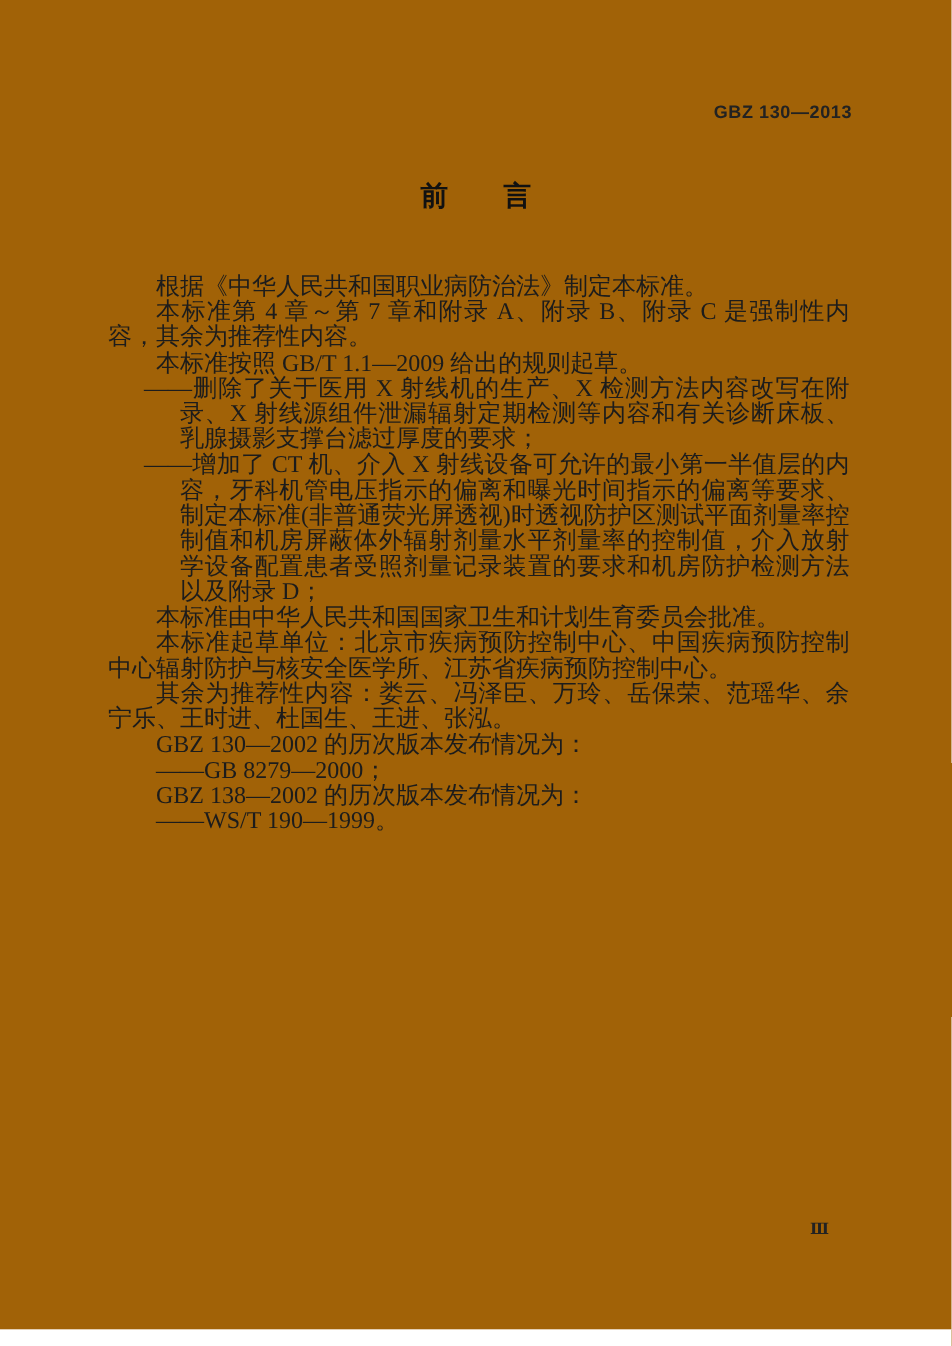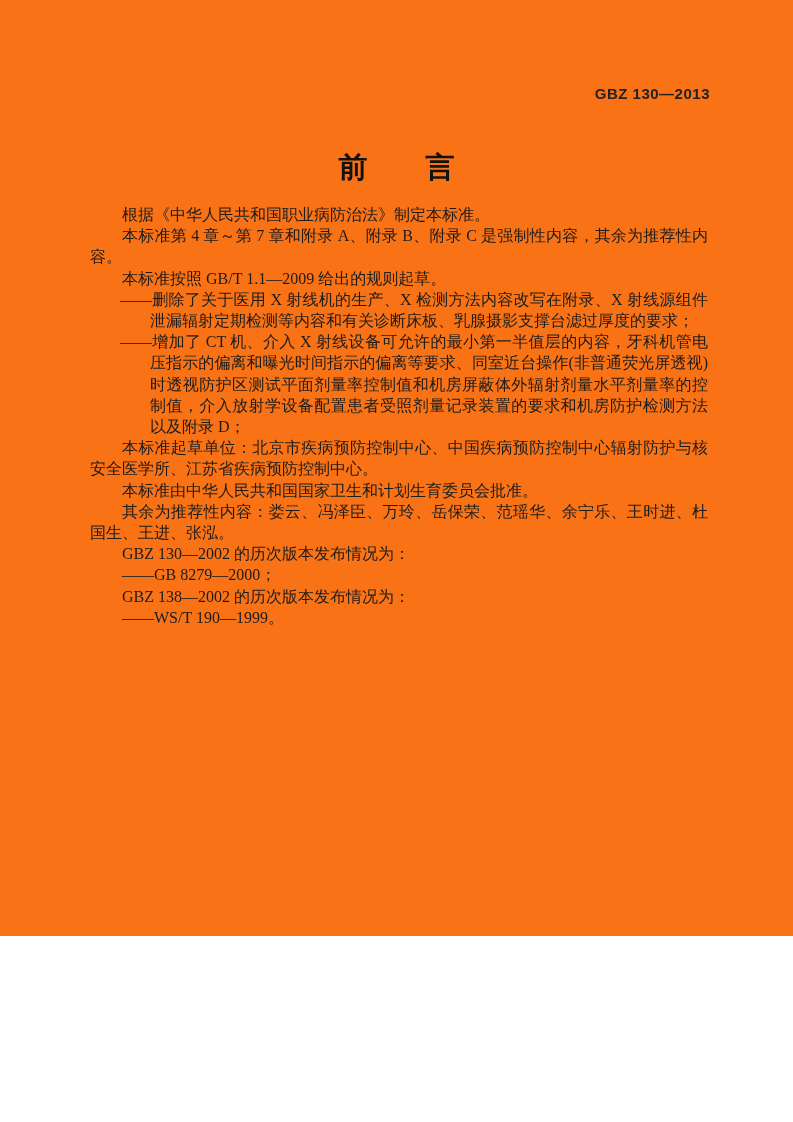--- a/index.html
+++ b/index.html
@@ -10,8 +10,8 @@
   .page {
     position: relative;
     width: 793px;
-    height: 936px;
-    background: #f97316;
+    height: 1108px;
+    background: #a16207;
     overflow: hidden;
     font-family: "Liberation Serif", "DejaVu Serif", serif;
     color: #1c1c1c;

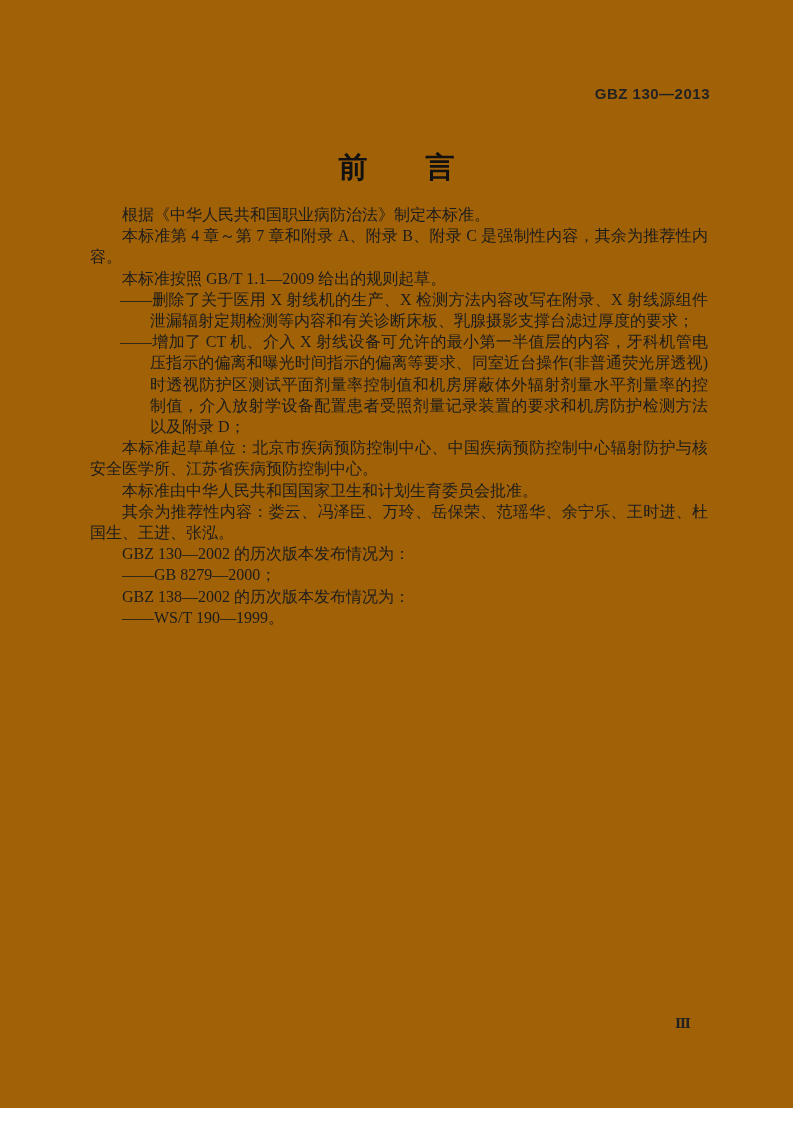--- a/index.html
+++ b/index.html
@@ -35,7 +35,7 @@
     text-align: center;
     font-family: Liberation Mono, monospace;
     font-weight: 600;
-    font-size: 29px;
+    font-size: 23px;
     color: #111;
   }
   .body-text {

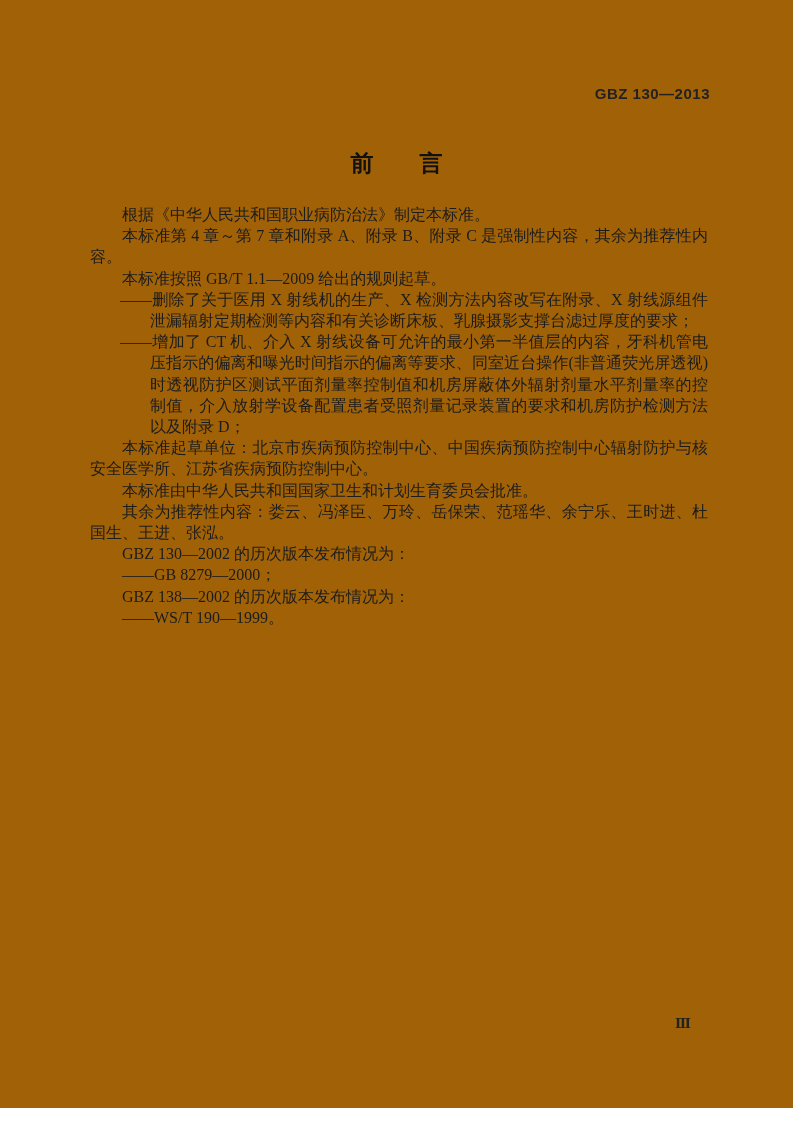--- a/index.html
+++ b/index.html
@@ -41,9 +41,9 @@
   .body-text {
     position: absolute;
     left: 90px;
-    top: 204px;
+    top: 229px;
     width: 618px;
-    font-size: 16px;
+    font-size: 20px;
     line-height: 21.2px;
     text-align: justify;
     text-justify: inter-ideograph;

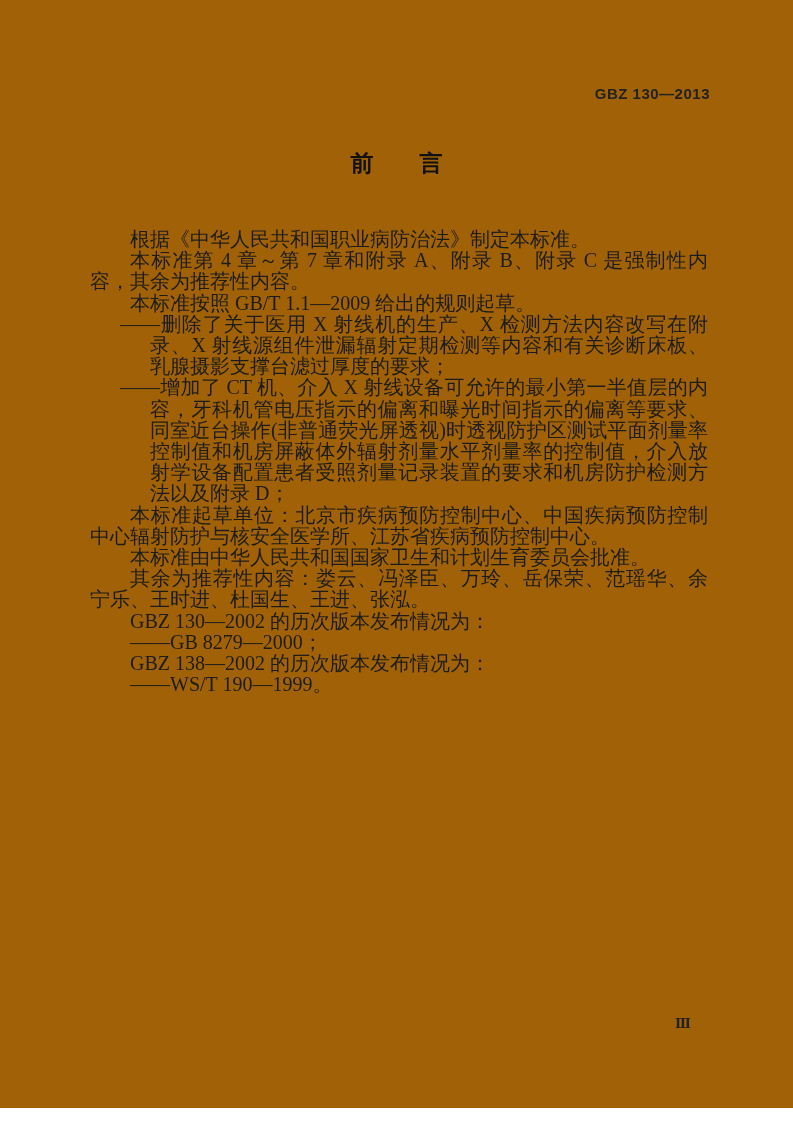--- a/index.html
+++ b/index.html
@@ -83,7 +83,7 @@
     <p class="p-indent">本标准按照 GB/T 1.1—2009 给出的规则起草。</p>
 
     <p class="change-item">——删除了关于医用 X 射线机的生产、X 检测方法内容改写在附录、X 射线源组件泄漏辐射定期检测等内容和有关诊断床板、乳腺摄影支撑台滤过厚度的要求；</p>
-    <p class="change-item">——增加了 CT 机、介入 X 射线设备可允许的最小第一半值层的内容，牙科机管电压指示的偏离和曝光时间指示的偏离等要求、同室近台操作(非普通荧光屏透视)时透视防护区测试平面剂量率控制值和机房屏蔽体外辐射剂量水平剂量率的控制值，介入放射学设备配置患者受照剂量记录装置的要求和机房防护检测方法以及附录 D；</p>
+    <p class="change-item">——增加了 CT 机、介入 X 射线设备可允许的最小第一半值层的内容，牙科机管电压指示的偏离和曝光时间指示的偏离等要求、制定本标准(非普通荧光屏透视)时透视防护区测试平面剂量率控制值和机房屏蔽体外辐射剂量水平剂量率的控制值，介入放射学设备配置患者受照剂量记录装置的要求和机房防护检测方法以及附录 D；</p>
 
     <p class="p-indent">本标准起草单位：北京市疾病预防控制中心、中国疾病预防控制中心辐射防护与核安全医学所、江苏省疾病预防控制中心。</p>
     <p class="p-indent">本标准由中华人民共和国国家卫生和计划生育委员会批准。</p>

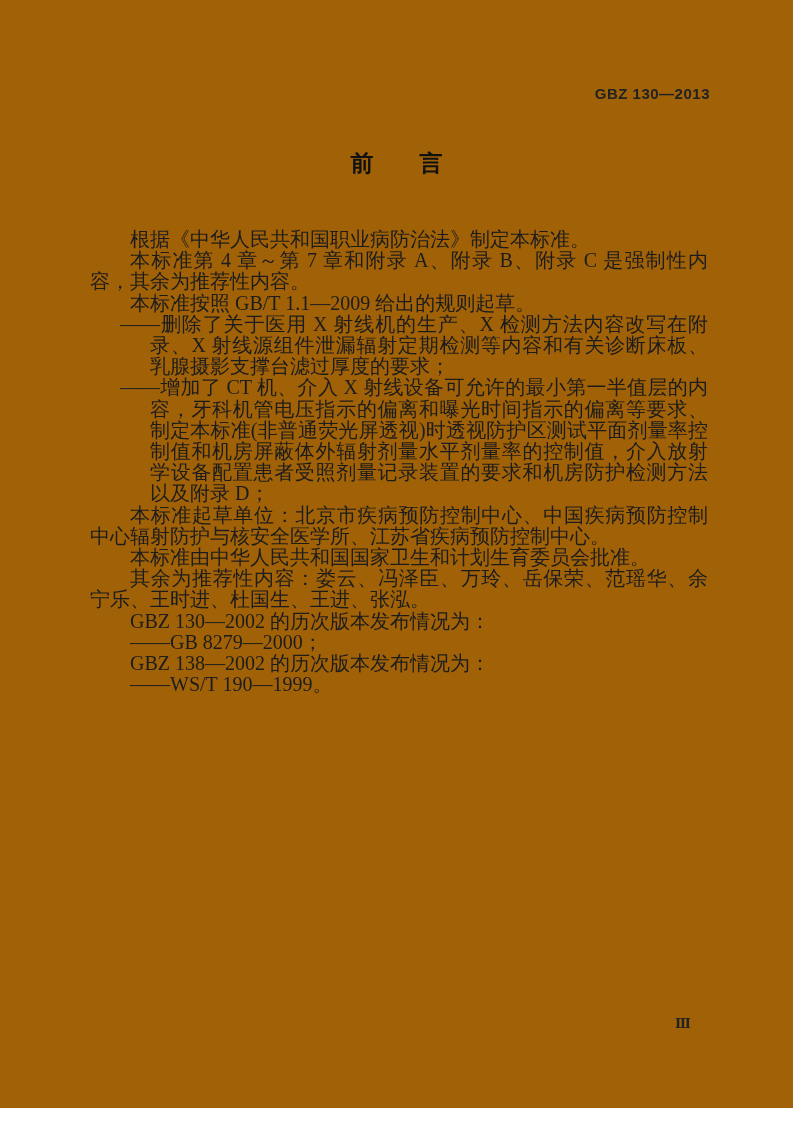--- a/index.html
+++ b/index.html
@@ -85,8 +85,8 @@
     <p class="change-item">——删除了关于医用 X 射线机的生产、X 检测方法内容改写在附录、X 射线源组件泄漏辐射定期检测等内容和有关诊断床板、乳腺摄影支撑台滤过厚度的要求；</p>
     <p class="change-item">——增加了 CT 机、介入 X 射线设备可允许的最小第一半值层的内容，牙科机管电压指示的偏离和曝光时间指示的偏离等要求、制定本标准(非普通荧光屏透视)时透视防护区测试平面剂量率控制值和机房屏蔽体外辐射剂量水平剂量率的控制值，介入放射学设备配置患者受照剂量记录装置的要求和机房防护检测方法以及附录 D；</p>
 
+    <p class="p-indent">本标准由中华人民共和国国家卫生和计划生育委员会批准。</p>
     <p class="p-indent">本标准起草单位：北京市疾病预防控制中心、中国疾病预防控制中心辐射防护与核安全医学所、江苏省疾病预防控制中心。</p>
-    <p class="p-indent">本标准由中华人民共和国国家卫生和计划生育委员会批准。</p>
     <p class="p-indent">其余为推荐性内容：娄云、冯泽臣、万玲、岳保荣、范瑶华、余宁乐、王时进、杜国生、王进、张泓。</p>
     <p class="p-indent">GBZ 130—2002 的历次版本发布情况为：</p>
     <p class="p-indent">——GB 8279—2000；</p>

